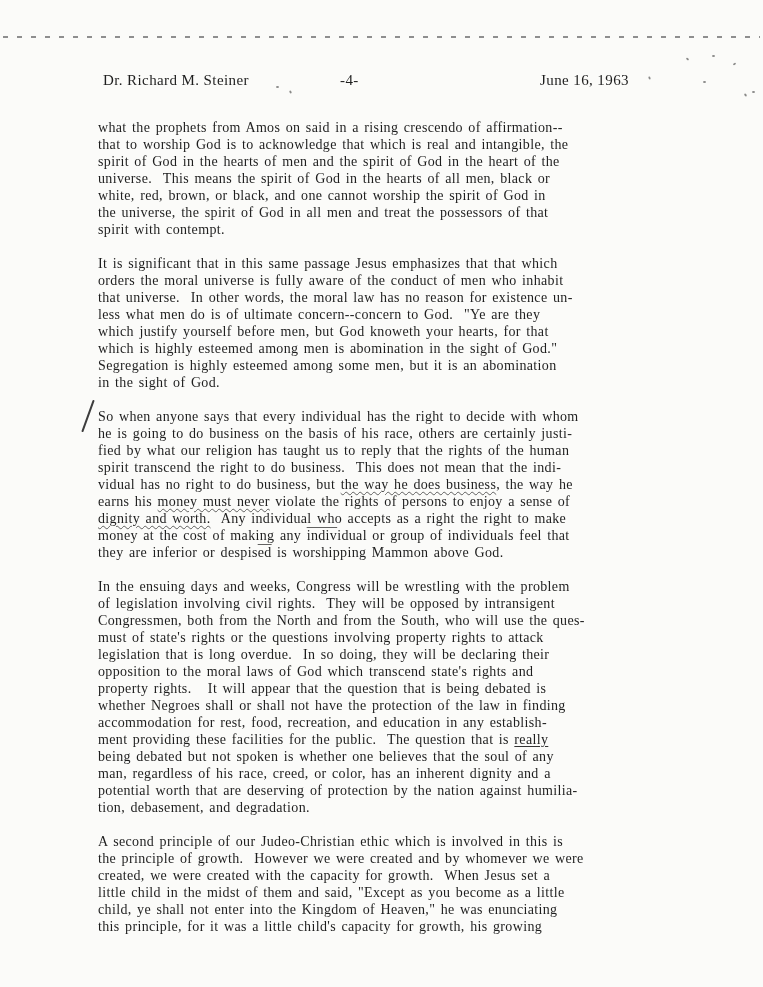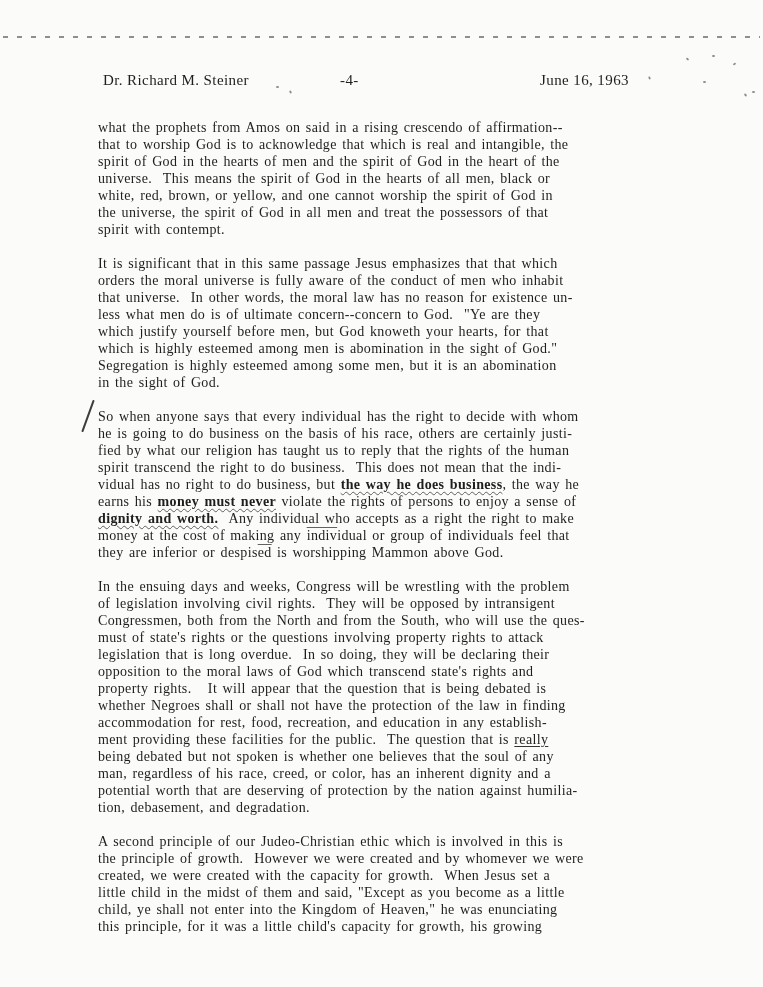--- a/index.html
+++ b/index.html
@@ -113,7 +113,7 @@
         <div class="line"><span>that to worship God is to acknowledge that which is real and intangible, the</span></div>
         <div class="line"><span>spirit of God in the hearts of men and the spirit of God in the heart of the</span></div>
         <div class="line"><span>universe.  This means the spirit of God in the hearts of all men, black or</span></div>
-        <div class="line"><span>white, red, brown, or yellow, and one cannot worship the spirit of God in</span></div>
+        <div class="line"><span>white, red, brown, or black, and one cannot worship the spirit of God in</span></div>
         <div class="line"><span>the universe, the spirit of God in all men and treat the possessors of that</span></div>
         <div class="line"><span>spirit with contempt.</span></div>
       </div>

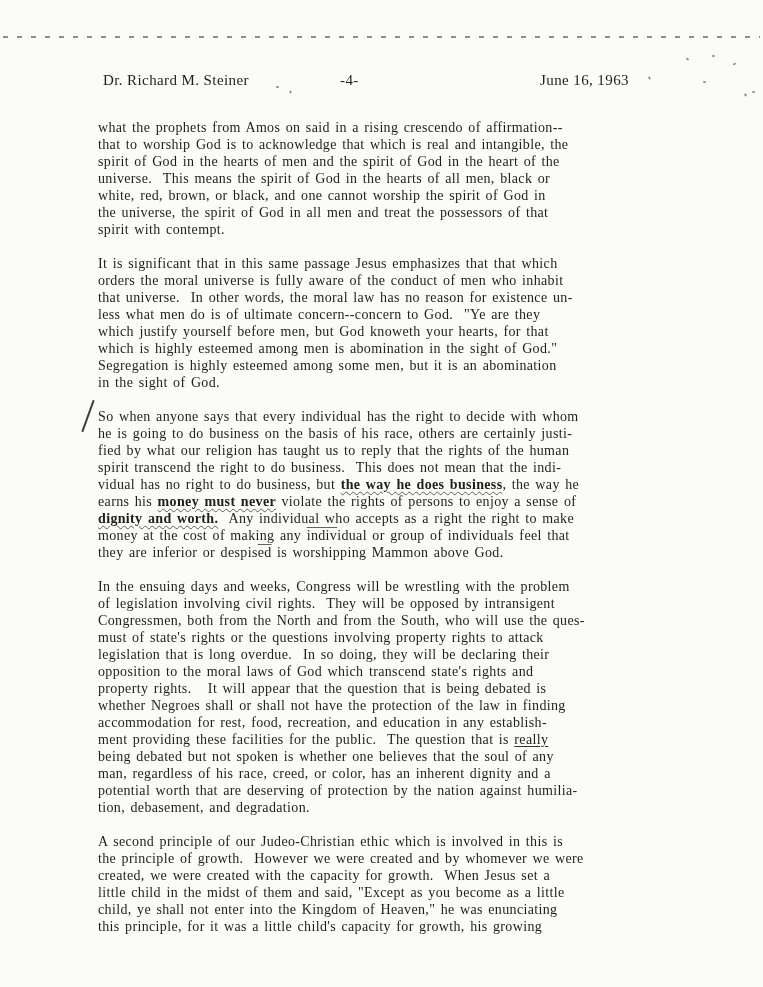--- a/index.html
+++ b/index.html
@@ -69,7 +69,6 @@
     text-decoration-color:rgba(70,70,70,.85);
     text-decoration-thickness:1px;
     text-underline-offset:2px;
-    font-weight:bold;
   }
   .u {
     text-decoration:underline;

